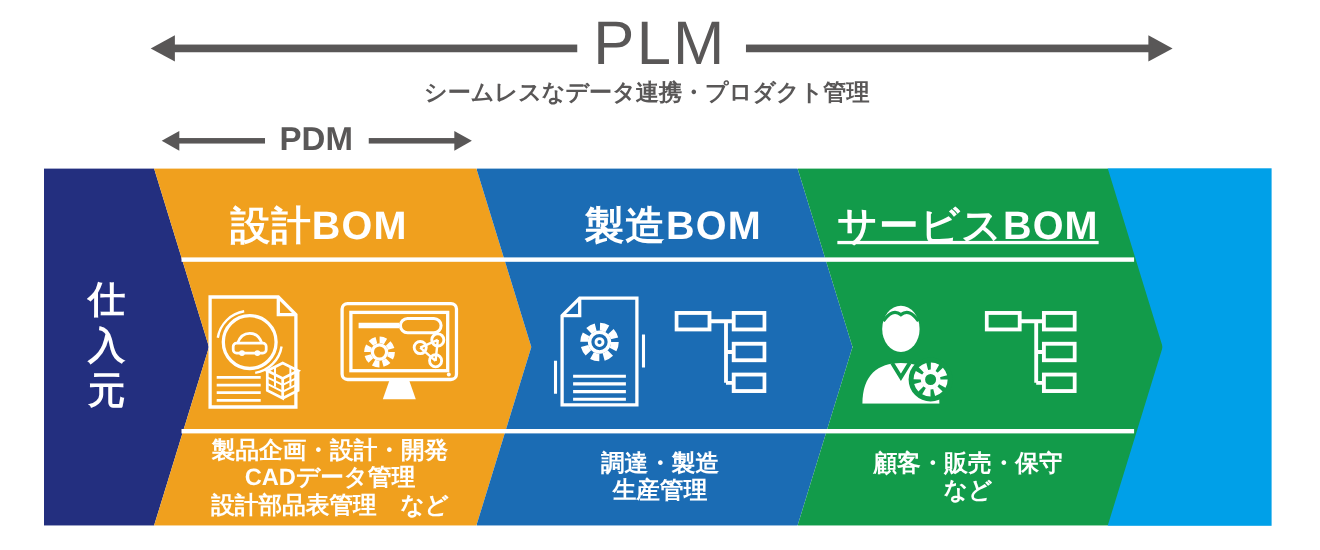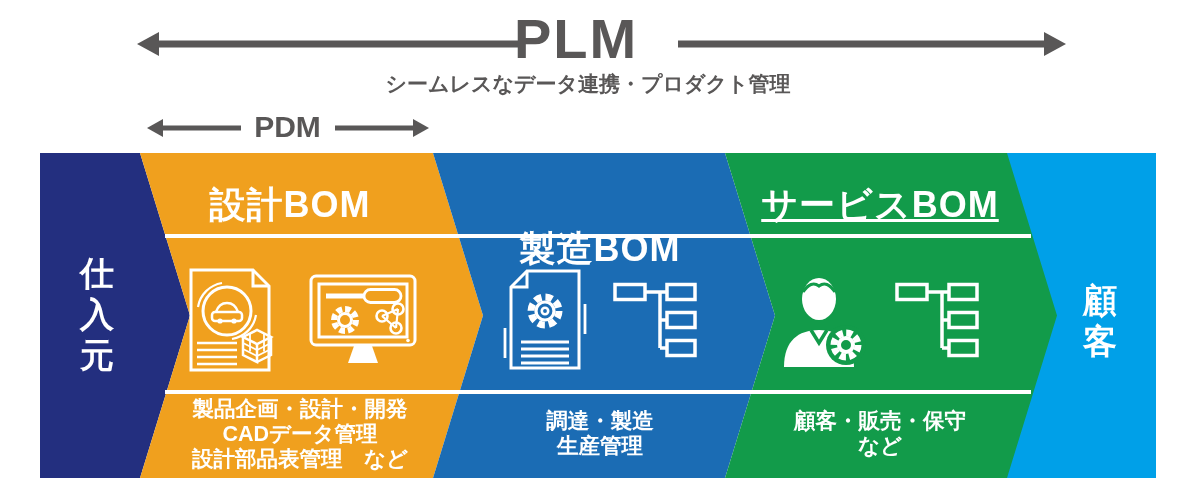--- a/index.html
+++ b/index.html
@@ -11,8 +11,8 @@
   .canvas{position:relative;width:1200px;height:500px;background:#fff;overflow:hidden;}
 
   
-  .plm-title{position:absolute;left:426px;top:10px;width:300px;text-align:center;
-    font-size:56px;font-weight:700;letter-spacing:2px;color:var(--c-gray);line-height:58px;}
+  .plm-title{position:absolute;left:450px;top:10px;width:300px;text-align:center;
+    font-size:56px;font-weight:400;letter-spacing:2px;color:var(--c-gray);line-height:58px;}
   .subtitle{position:absolute;left:0;top:70px;width:1140px;text-align:center;
     font-size:21px;font-weight:700;color:var(--c-gray);padding-left:36px;}
   .pdm-title{position:absolute;left:240px;top:110px;width:95px;text-align:center;

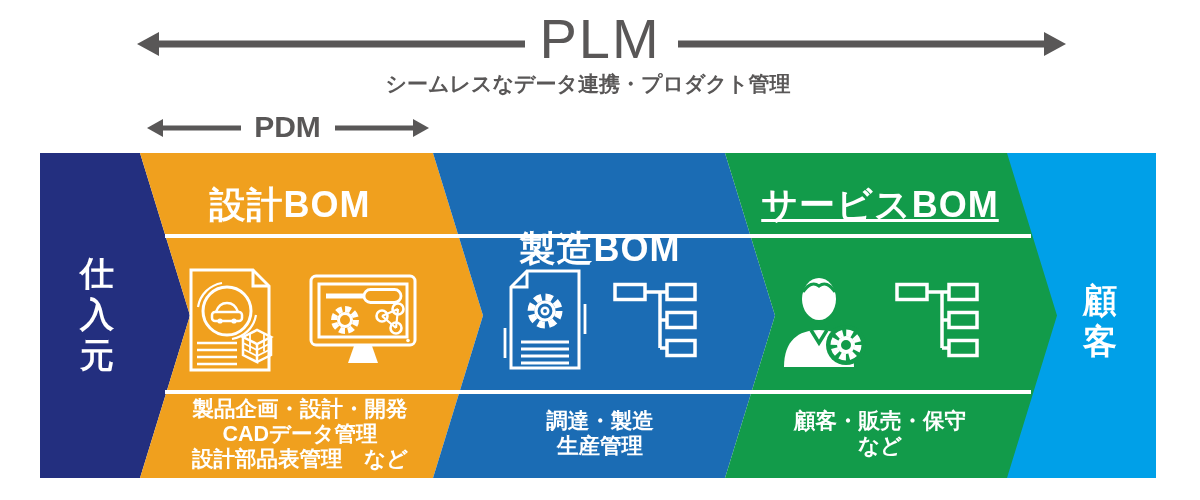--- a/index.html
+++ b/index.html
@@ -37,7 +37,7 @@
   
   .band .content{position:absolute;z-index:3;color:#fff;}
   .stage-title{top:28px;font-size:36px;font-weight:700;text-align:center;letter-spacing:1px;}
-  .t-design{left:100px;width:300px;} .t-mfg{left:400px;width:320px;margin-top:44px;} .t-service{left:690px;width:300px;text-decoration:underline;}
+  .t-design{left:100px;width:300px;} .t-mfg{left:412px;width:320px;} .t-service{left:690px;width:300px;text-decoration:underline;}
   .icon-row{top:108px;height:118px;display:flex;align-items:center;justify-content:center;gap:26px;}
   .i-design{left:95px;width:330px;} .i-mfg{left:400px;width:320px;} .i-service{left:700px;width:280px;}
   .desc{top:240px;height:82px;display:flex;flex-direction:column;align-items:center;justify-content:center;

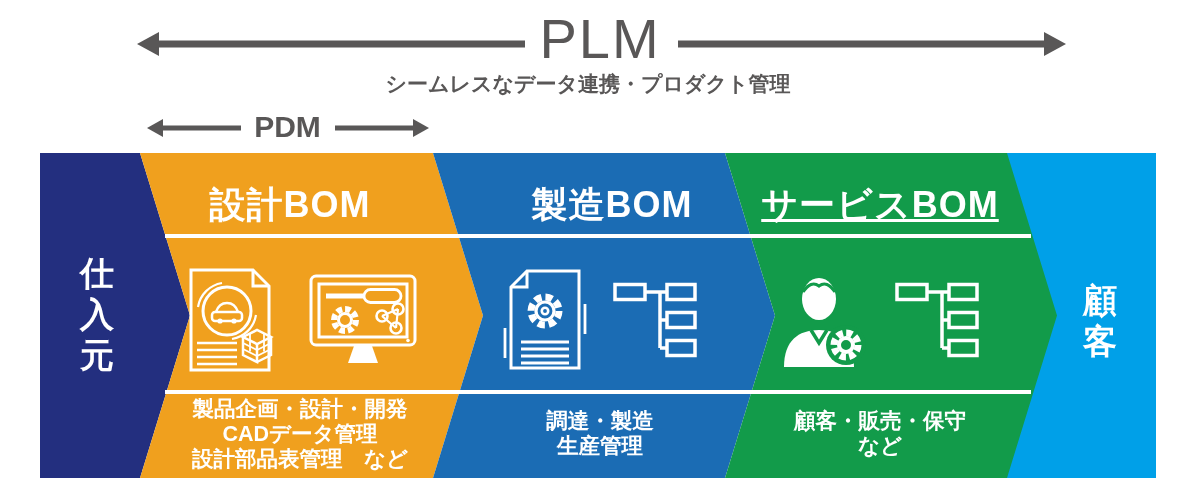--- a/index.html
+++ b/index.html
@@ -84,7 +84,6 @@
     <div class="sep-line sep-bottom"></div>
 
     <div class="content v-label v-supplier">仕入元</div>
-    <div class="content v-label v-customer">顧客</div>
 
     <div class="content stage-title t-design">設計BOM</div>
     <div class="content stage-title t-mfg">製造BOM</div>

